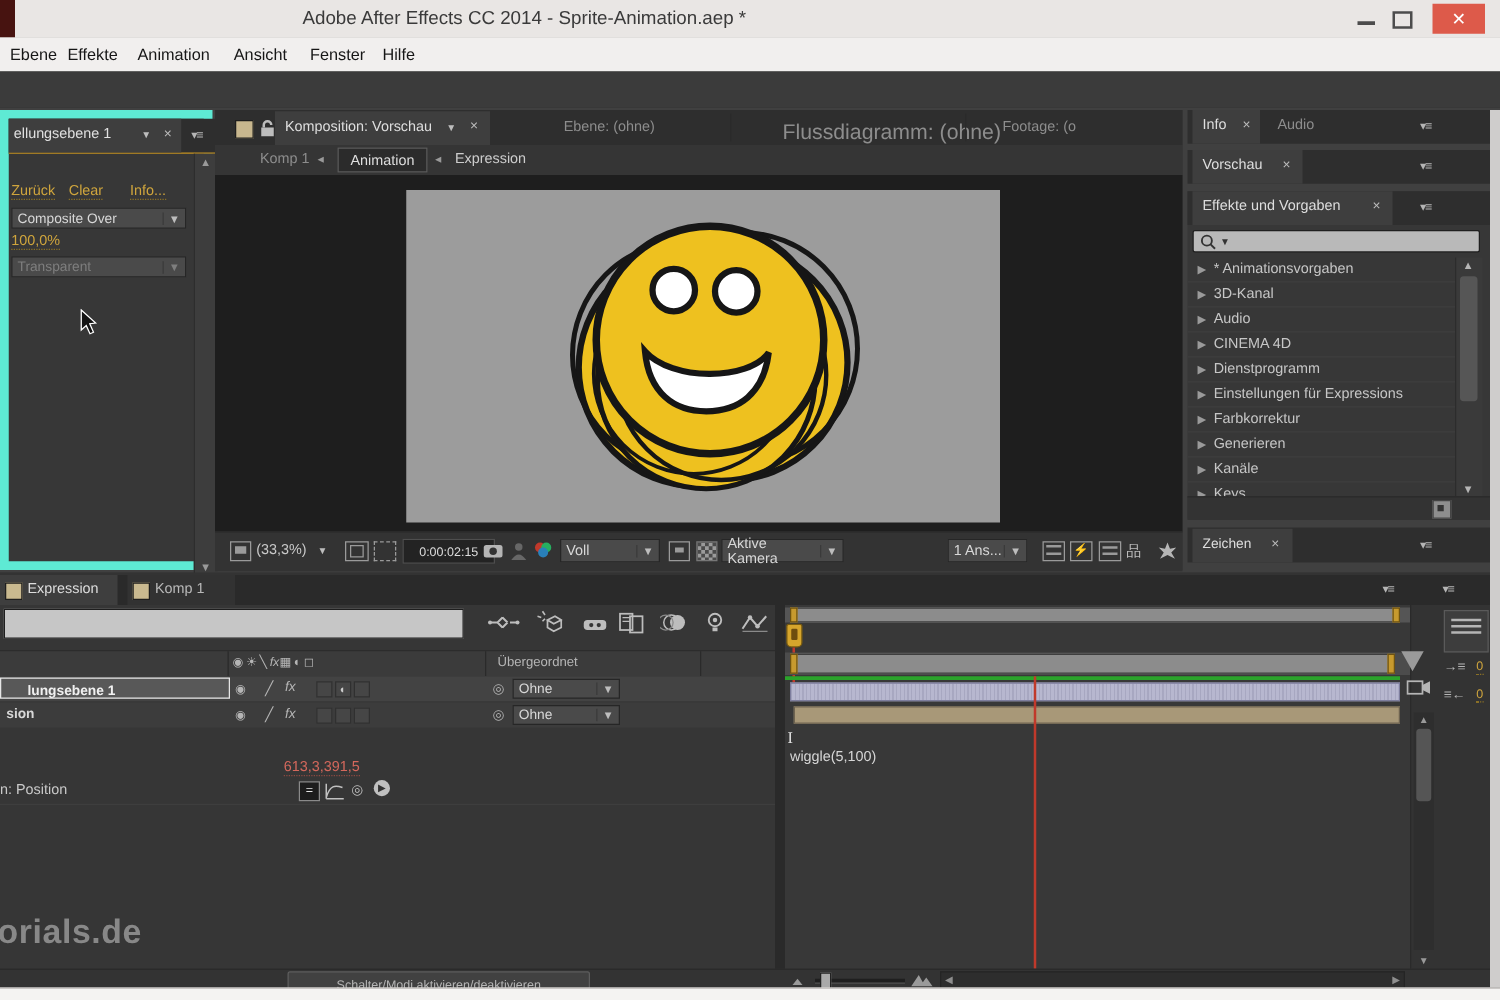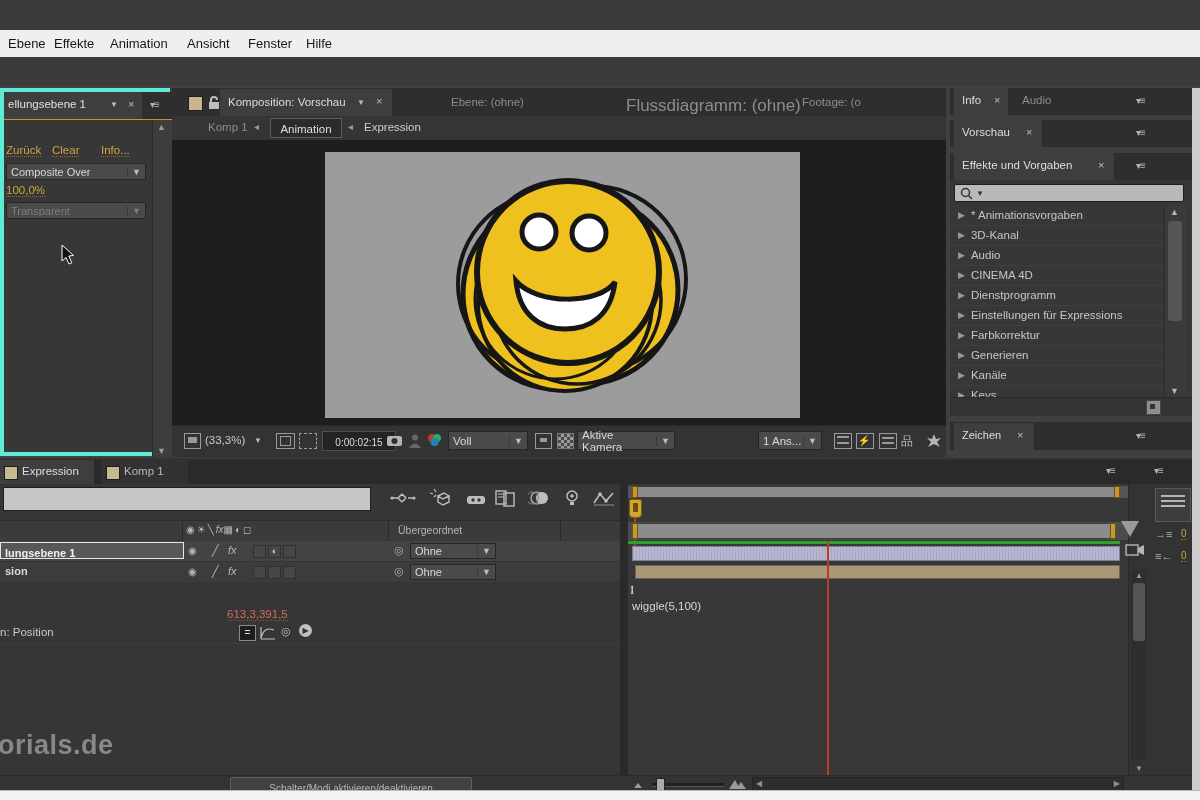--- a/index.html
+++ b/index.html
@@ -31,6 +31,15 @@
 
 <div id="stage">
 
+  <div class="a" style="left:0;top:0;width:1200px;height:30px;background:#e9e6e4;border-bottom:1px solid #b9b6b4;">
+    <div class="a" style="left:0;top:0;width:12px;height:30px;background:#471310;"></div>
+    <div class="a" style="left:242px;top:6px;font-size:15px;color:#3a3a3a;white-space:nowrap;">Adobe After Effects CC 2014 - Sprite-Animation.aep *</div>
+    <div class="a" style="left:1086px;top:17px;width:14px;height:3px;background:#4c4c4c;"></div>
+    <div class="a" style="left:1114px;top:9px;width:12px;height:10px;border:2px solid #4c4c4c;"></div>
+    <div class="a" style="left:1146px;top:3px;width:42px;height:24px;background:#dd5a4a;color:#fff;display:flex;align-items:center;justify-content:center;">
+      <span style="font-size:14px;">✕</span>
+    </div>
+  </div>
 
   <div class="a" style="left:0;top:30px;width:1200px;height:27px;background:#f1efee;border-bottom:1px solid #c9c6c4;color:#161616;font-size:13px;">
     <span class="a" style="left:8px;top:6px;">Ebene</span>

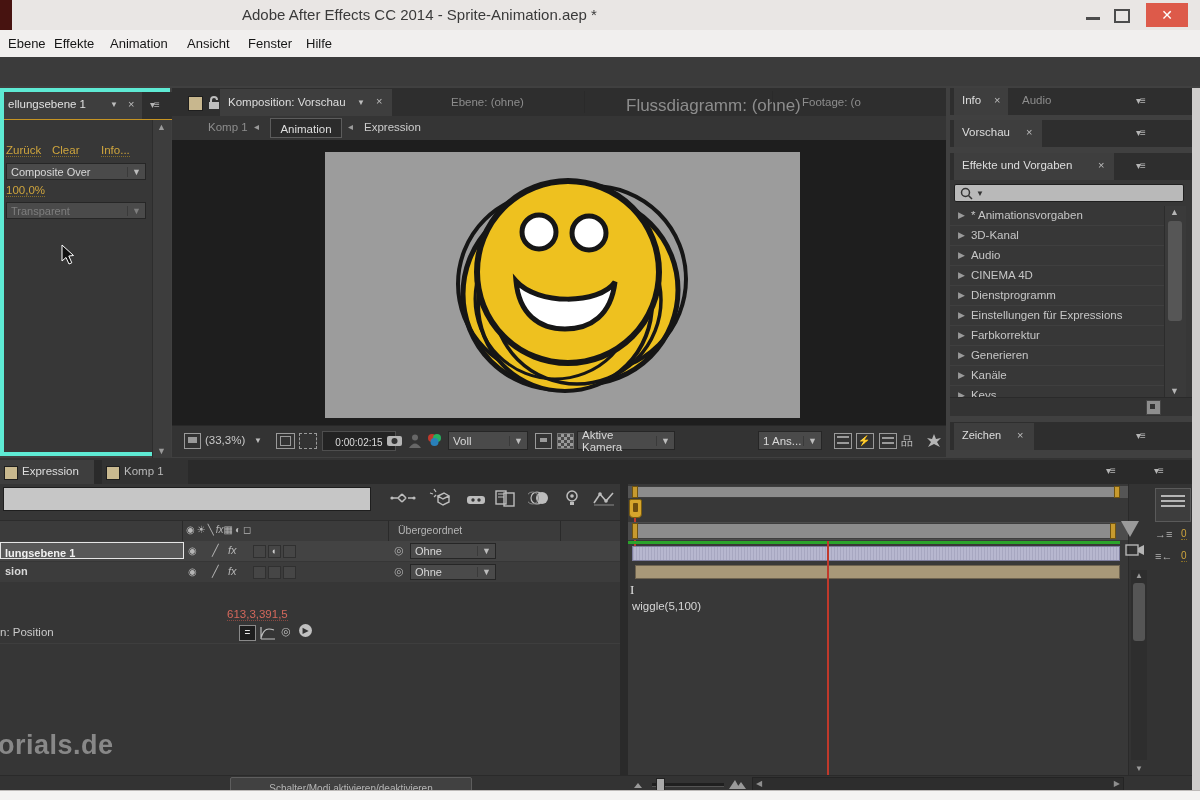--- a/index.html
+++ b/index.html
@@ -120,7 +120,7 @@
 
   <div class="a" style="left:0;top:86px;width:1200px;height:372px;background:#404040;"></div>
 
-  <div class="a" style="left:0;top:88px;width:170px;height:368px;background:#373737;border:4px solid #5eead4;box-sizing:border-box;">
+  <div class="a" style="left:0;top:88px;width:170px;height:368px;background:#373737;border:7px solid #5eead4;box-sizing:border-box;">
     <div class="a tabbar" style="left:0;top:0;width:168px;height:27px;border-bottom:1px solid #c69423;">
       <div class="a tab-active" style="left:0;top:0;width:138px;height:27px;">
         <span class="a" style="left:4px;top:6px;font-size:11.5px;color:#e0e0e0;white-space:nowrap;">ellungsebene 1</span>

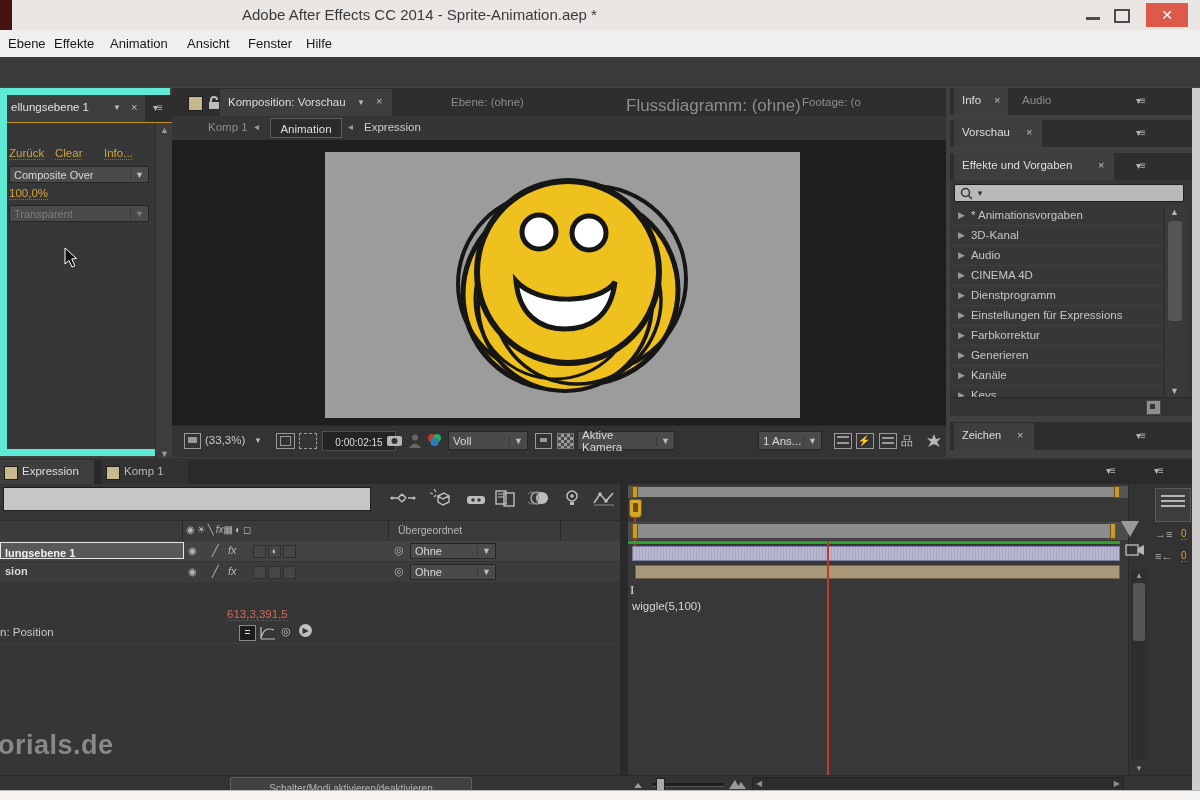--- a/index.html
+++ b/index.html
@@ -420,7 +420,7 @@
 
       <div class="a" style="left:0;top:57px;width:620px;height:20px;background:#434343;">
         <div class="a" style="left:0;top:1px;width:184px;height:17px;background:#585858;border:1px solid #e6e6e6;box-sizing:border-box;">
-          <span style="font-size:11px;font-weight:bold;color:#f0f0f0;padding-left:4px;line-height:15px;display:inline-block;white-space:nowrap;">lungsebene 1</span>
+          <span style="font-size:11px;font-weight:bold;color:#f0f0f0;padding-left:21px;line-height:15px;display:inline-block;white-space:nowrap;">lungsebene 1</span>
         </div>
         <span class="a" style="left:188px;top:4px;color:#b5b5b5;font-size:10px;">◉</span>
         <span class="a" style="left:212px;top:3px;color:#b5b5b5;font-size:11px;">╱</span>

